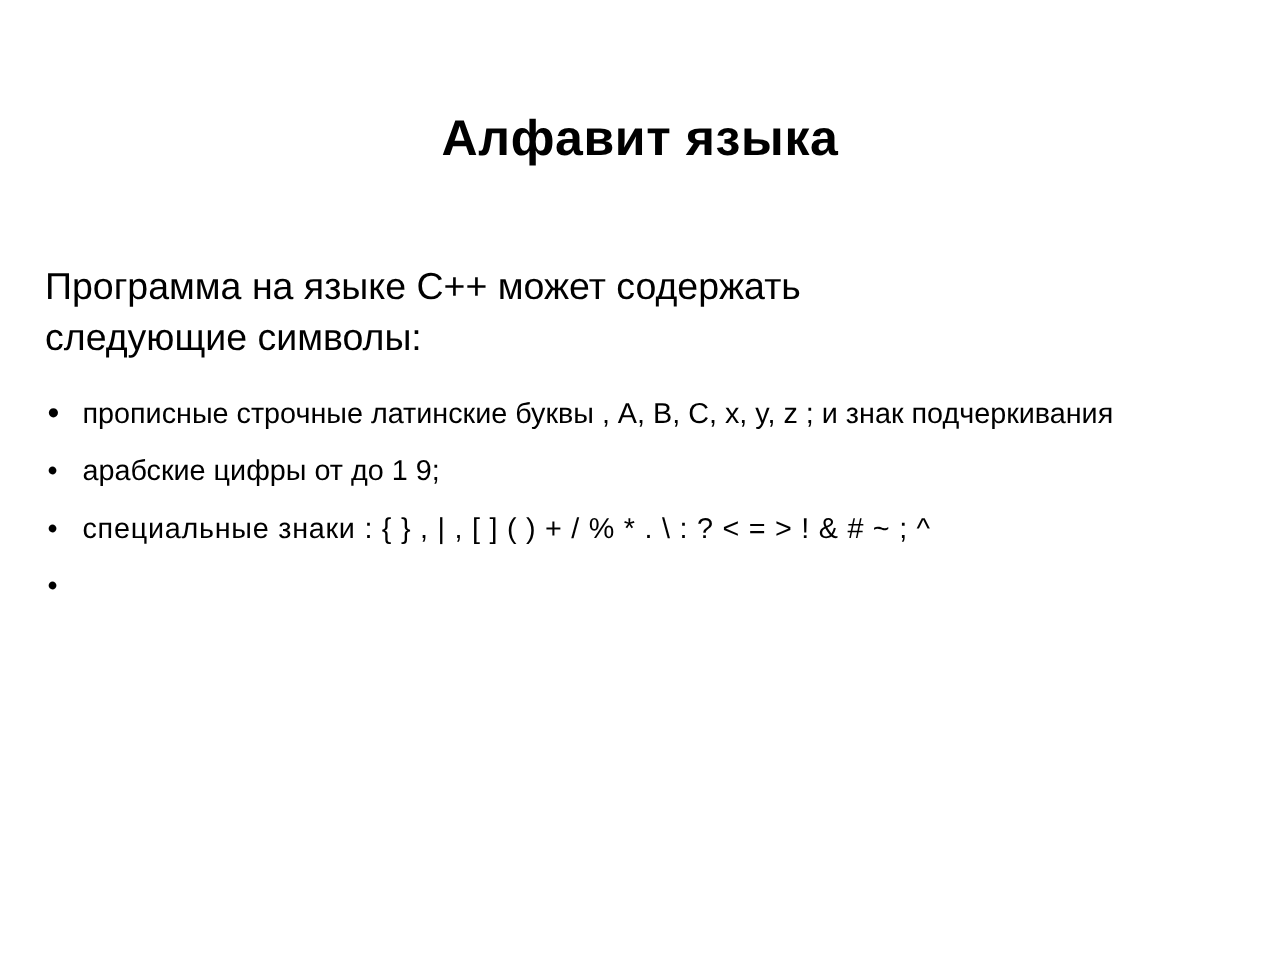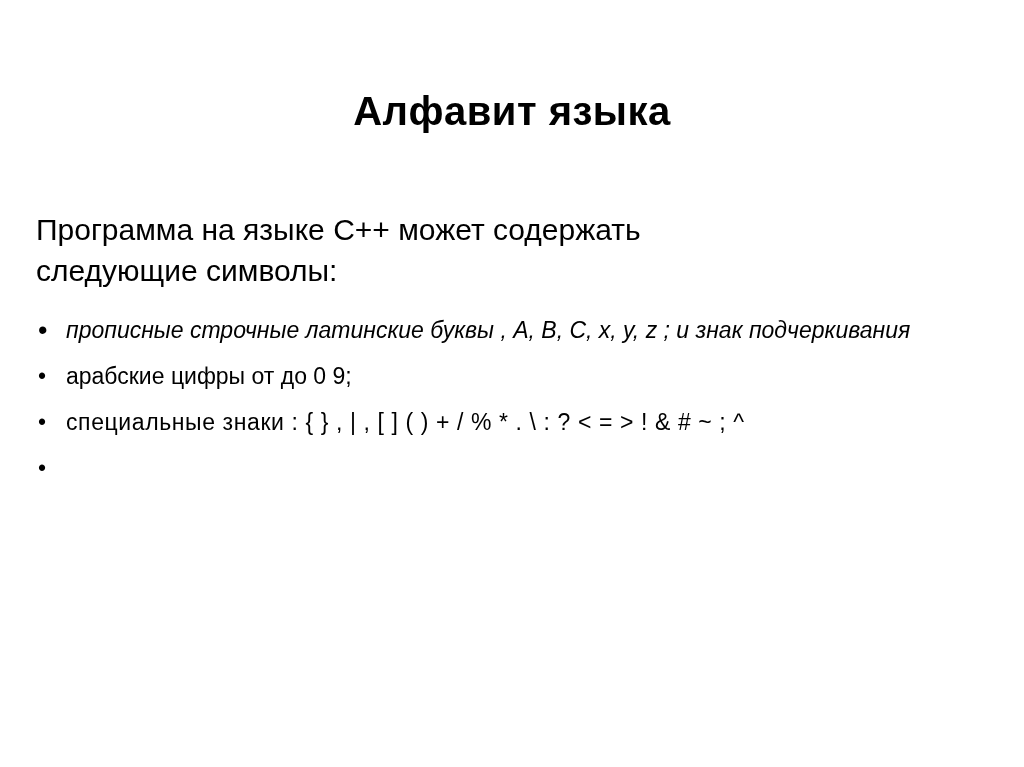--- a/index.html
+++ b/index.html
@@ -74,7 +74,6 @@
   }
   .bullets li.first .txt {
     display: block;
-    font-style: italic;
   }
   .spaced {
     letter-spacing: 0.6px;

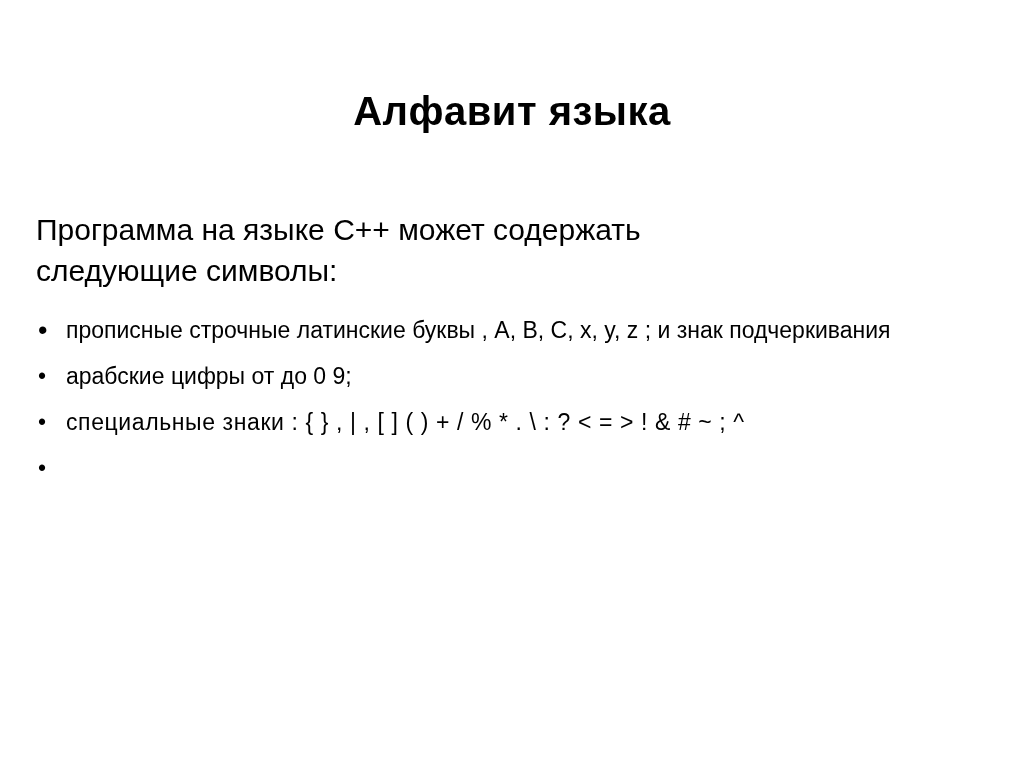--- a/index.html
+++ b/index.html
@@ -99,7 +99,7 @@
 
       <li>
         <span class="dot">•</span>
-        <span class="txt">арабские цифры от до 0 9;</span>
+        <span class="txt">арабские цифры от до 1 9;</span>
       </li>
 
       <li>

